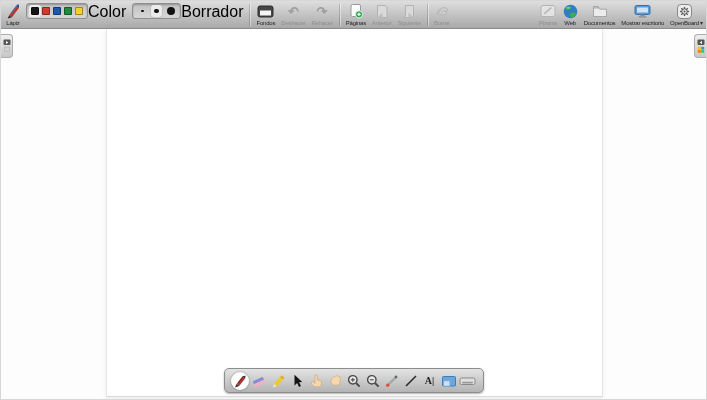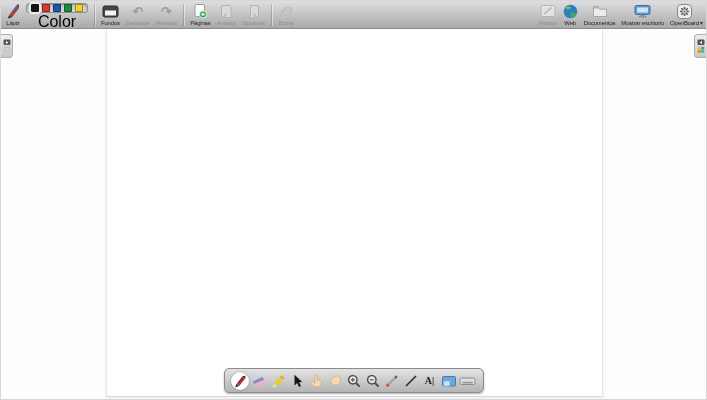--- a/index.html
+++ b/index.html
@@ -15,7 +15,7 @@
   .titem .ic{height:16px;display:flex;align-items:center;justify-content:center}
   .titem .lbl{font-size:6px;line-height:8px;color:#1f1f1f;white-space:nowrap;letter-spacing:-0.2px}
   .titem.disabled .lbl{color:#8f8f8f}
-  .group{display:flex;flex-direction:column;align-items:center;padding:1px 3px 0}
+  .group{display:flex;flex-direction:row;align-items:flex-start;padding:1px 3px 0}
   .gbox{display:flex;align-items:center;gap:3px;border:1px solid #8f8f8f;border-radius:3px;
     background:linear-gradient(#c3c3c3,#d6d6d6);padding:0 4px;height:16px;
     box-shadow:inset 0 1px 2px rgba(0,0,0,.25)}

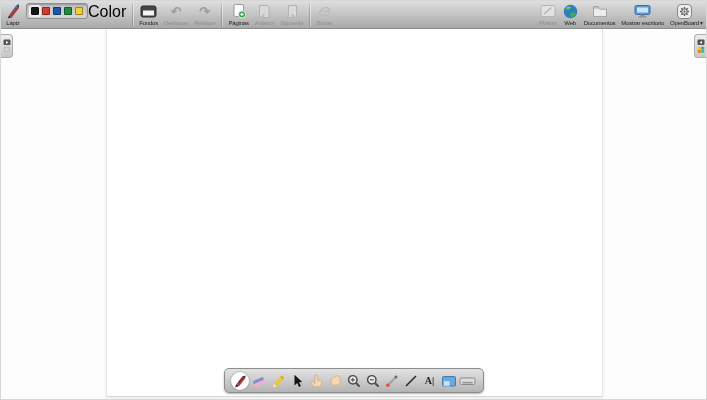--- a/index.html
+++ b/index.html
@@ -85,6 +85,20 @@
   </div>
 
 
+  <div class="group">
+    <div class="gbox">
+      <span class="sbtn">
+          <span class="dotA"></span>
+        </span>
+      <span class="sbtn selected">
+          <span class="dotB"></span>
+        </span>
+      <span class="sbtn">
+          <span class="dotC"></span>
+        </span>
+    </div>
+    <span class="lbl">Borrador</span>
+  </div>
 
   <div class="sep"></div>
 

